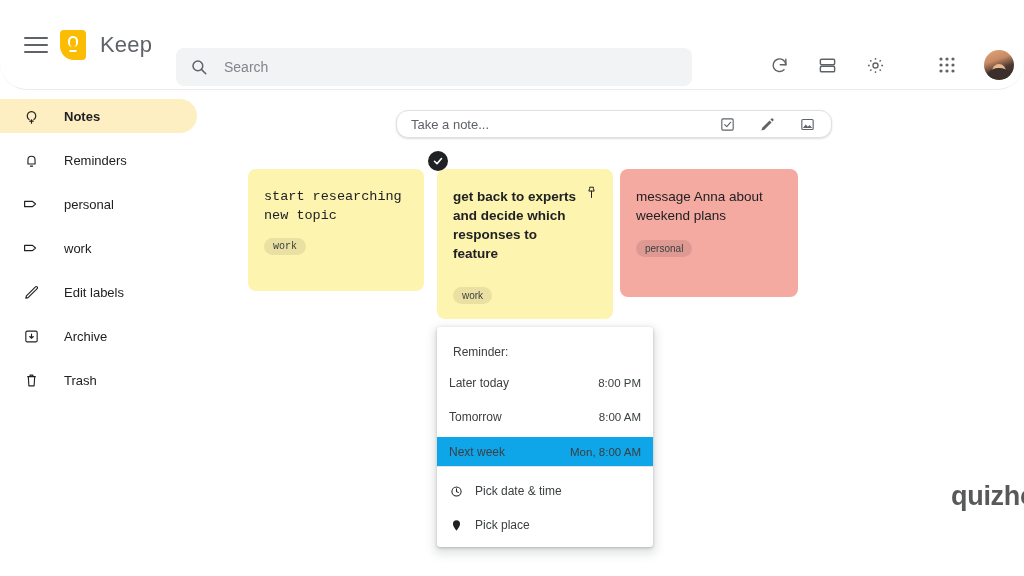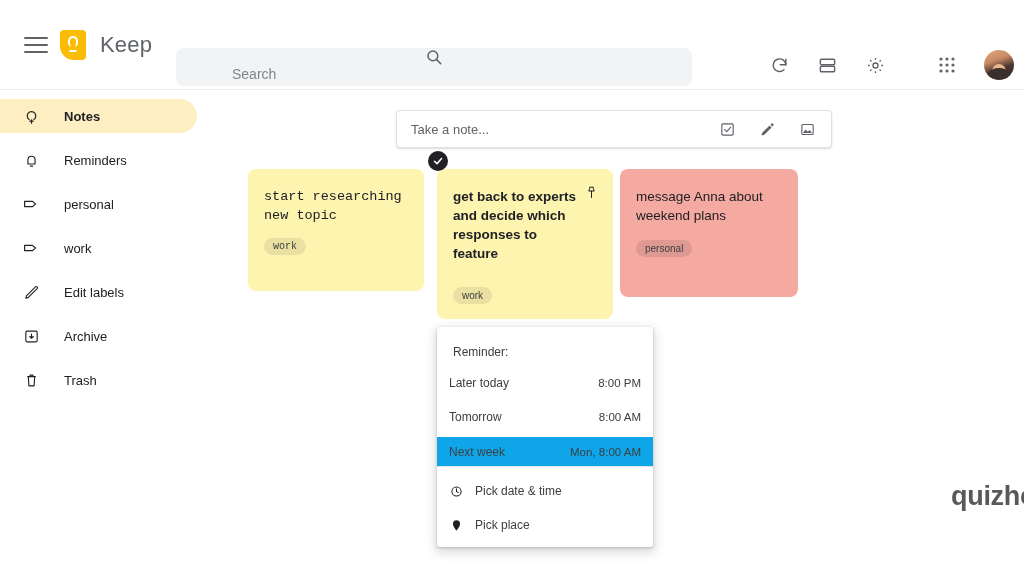--- a/index.html
+++ b/index.html
@@ -15,7 +15,7 @@
   #header {
     position: absolute; left: 0; top: 0; width: 1024px; height: 90px;
     background: #fff; border-bottom: 1px solid #ebebeb;
-    display: flex; align-items: center;
+    display: flex; align-items: center; border-radius: 27px;
   }
   .hamburger { width: 24px; height: 16px; margin-left: 12px; display:flex; flex-direction:column; justify-content:space-between; cursor:pointer; }
   .hamburger span { display:block; height:2px; background:#5f6368; border-radius:1px; }

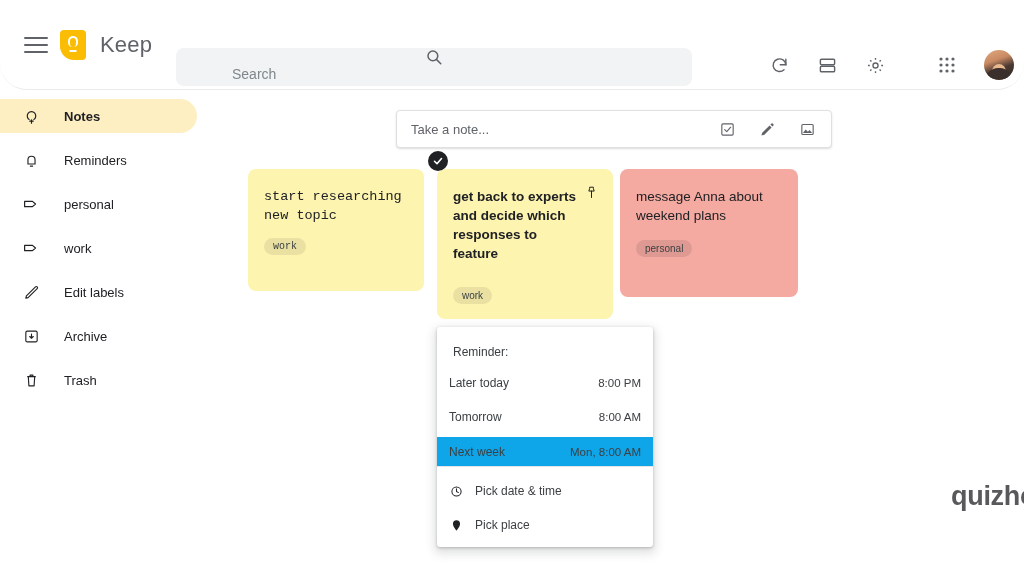--- a/index.html
+++ b/index.html
@@ -39,7 +39,7 @@
 
   #search-bar {
     position:absolute; left:176px; top:48px; width: 516px; height: 38px;
-    background: #f1f3f4; border-radius: 8px; display:flex; align-items:center; padding: 0 14px; flex-direction: column;
+    background: #f1f3f4; border-radius: 8px; display:flex; align-items:center; padding: 0 14px;
   }
   #search-bar .si { width:18px; height:18px; color:#5f6368; flex:none; }
   #search-input {

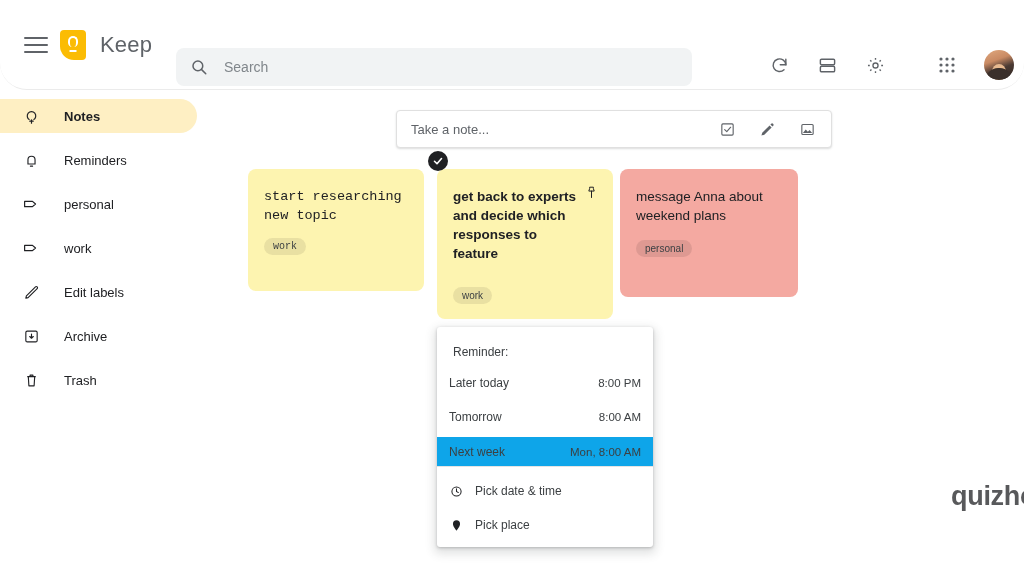--- a/index.html
+++ b/index.html
@@ -84,8 +84,8 @@
   #main { position:absolute; left:210px; top:91px; width:814px; height:485px; background:#fff; }
 
   #take-note {
-    position:absolute; left: 186px; top: 19px; width: 436px; height: 38px;
-    background:#fff; border:1px solid #e0e0e0; border-radius: 4px;
+    position:absolute; left: 186px; top: 19px; width: 436px; height: 28px;
+    background:#fff; border:1px solid #e0e0e0; border-radius: 12px;
     box-shadow: 0 1px 2px rgba(60,64,67,0.18);
     display:flex; align-items:center; padding: 0 14px;
   }

